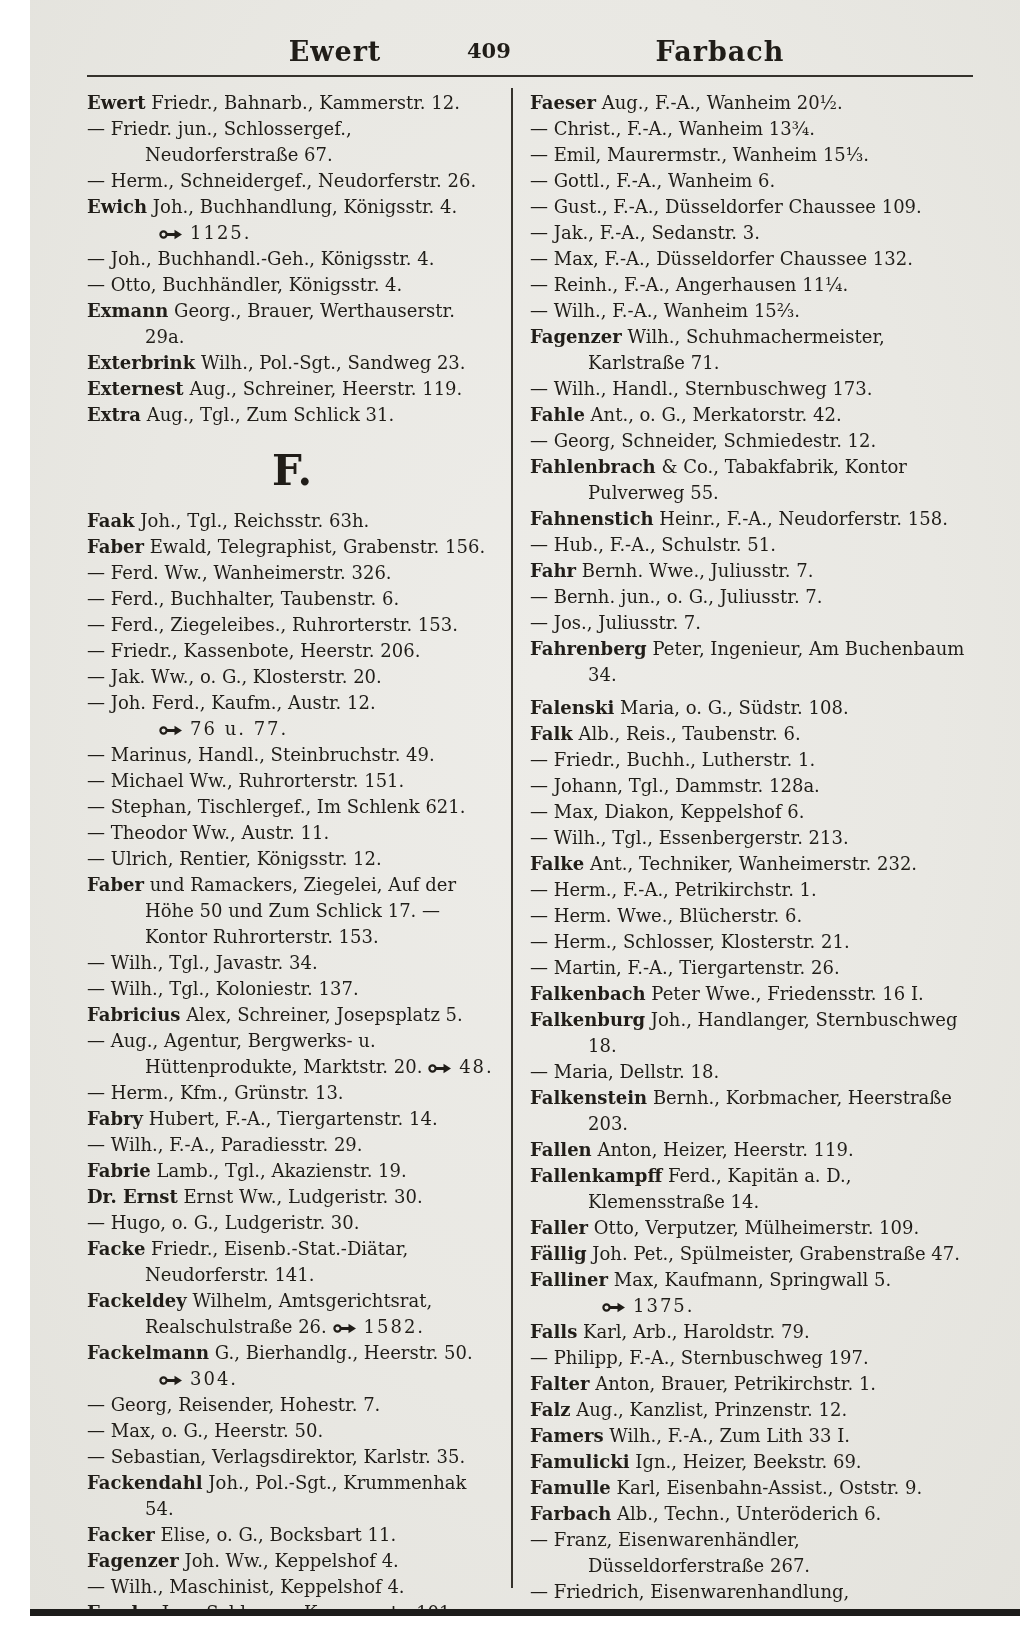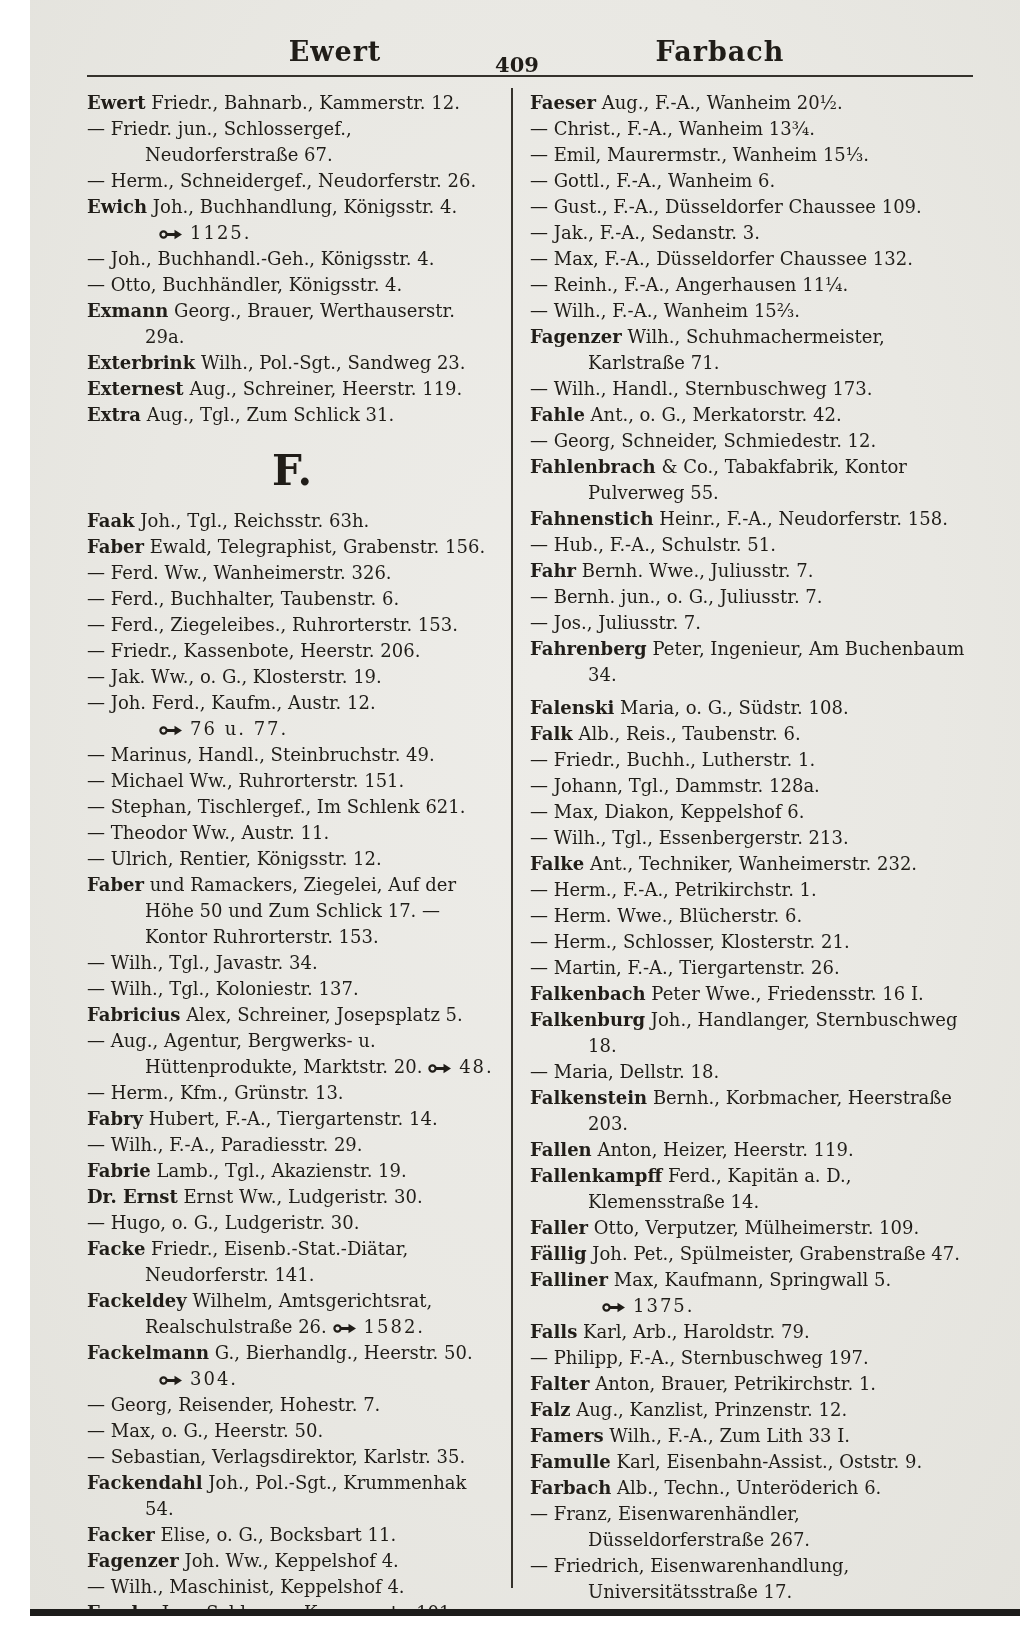--- a/index.html
+++ b/index.html
@@ -20,8 +20,8 @@
   .hdr-left  { left:150px; width:310px; }
   .hdr-right { left:545px; width:290px; }
   .hdr-num   {
-    position:absolute; top:52px; left:437px; width:100px;
-    text-align:center; font-size:21px; font-weight:bold;
+    position:absolute; top:38px; left:437px; width:100px;
+    text-align:left; font-size:21px; font-weight:bold;
   }
   .header-rule {
     position:absolute; top:75px; left:57px; width:886px; height:2px;

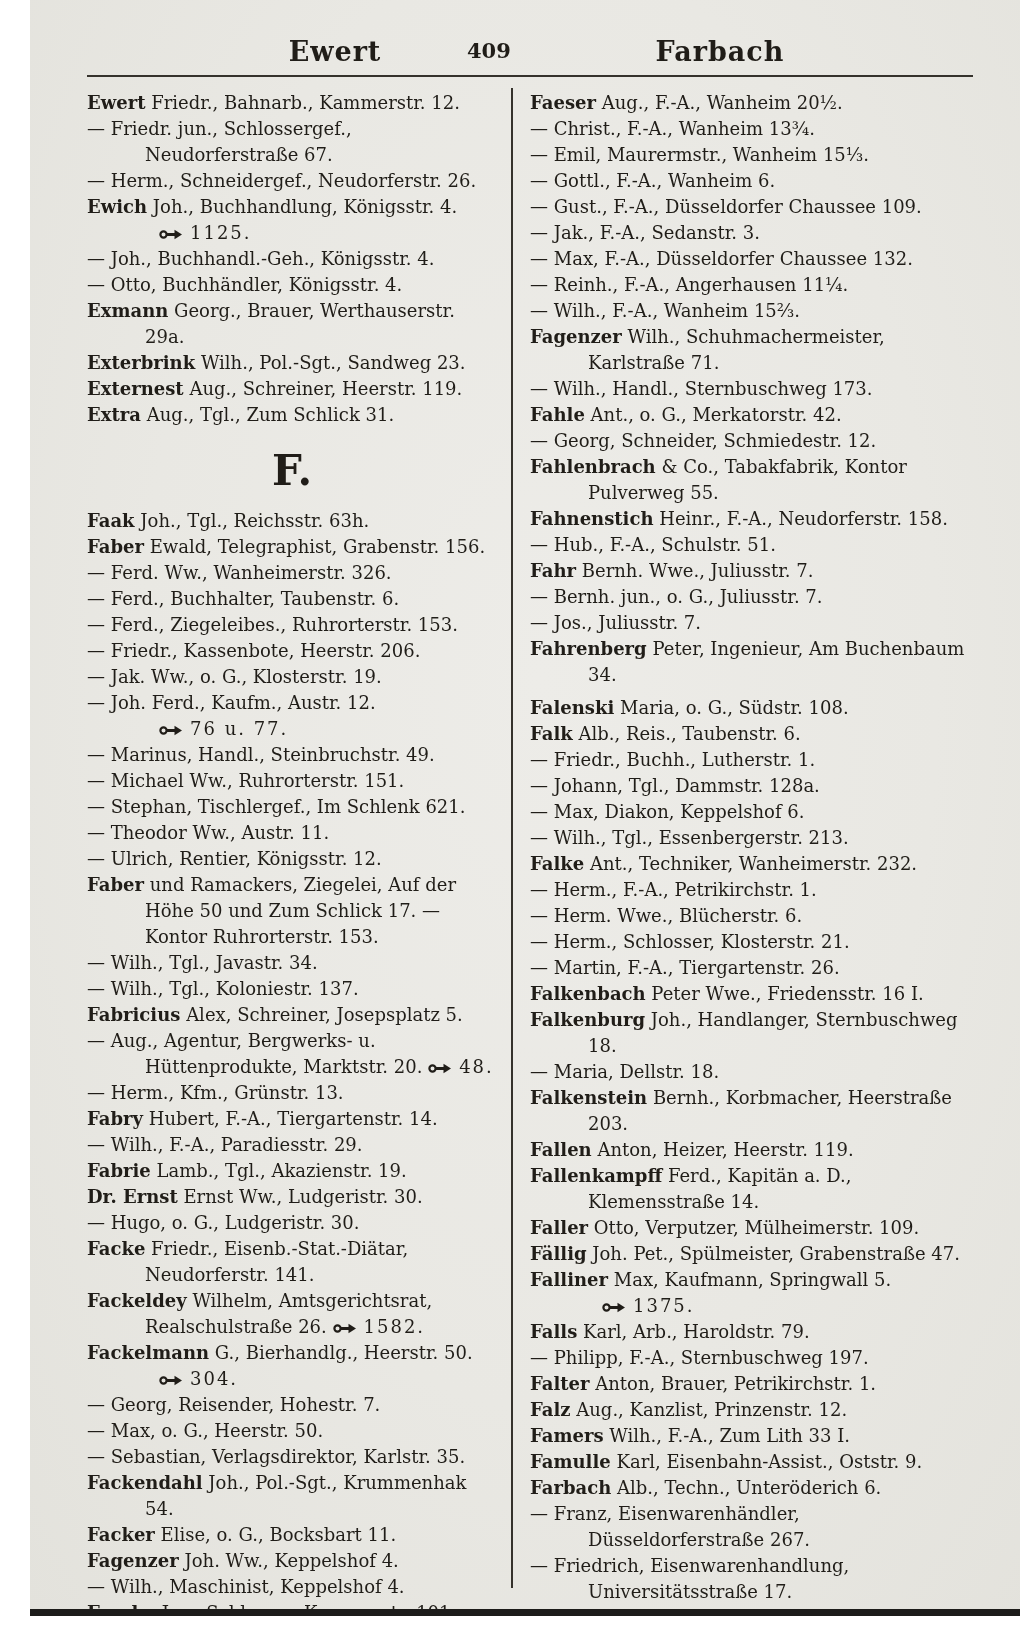--- a/index.html
+++ b/index.html
@@ -88,7 +88,7 @@
       <div class="entry"><span>— Ferd., Buchhalter, Taubenstr. 6.</span></div>
       <div class="entry"><span>— Ferd., Ziegeleibes., Ruhrorterstr. 153.</span></div>
       <div class="entry"><span>— Friedr., Kassenbote, Heerstr. 206.</span></div>
-      <div class="entry"><span>— Jak. Ww., o. G., Klosterstr. 19.</span></div>
+      <div class="entry"><span>— Jak. Ww., o. G., Klosterstr. 20.</span></div>
       <div class="entry"><span>— Joh. Ferd., Kaufm., Austr. 12.</span><br><span class="phone-icon phone-indent"><svg width="24" height="11" viewBox="0 0 24 11">
             <circle cx="4.5" cy="5.5" r="3.1" fill="none" stroke="currentColor" stroke-width="2.2"></circle>
             <rect x="7.5" y="4" width="8.5" height="3" fill="currentColor"></rect>

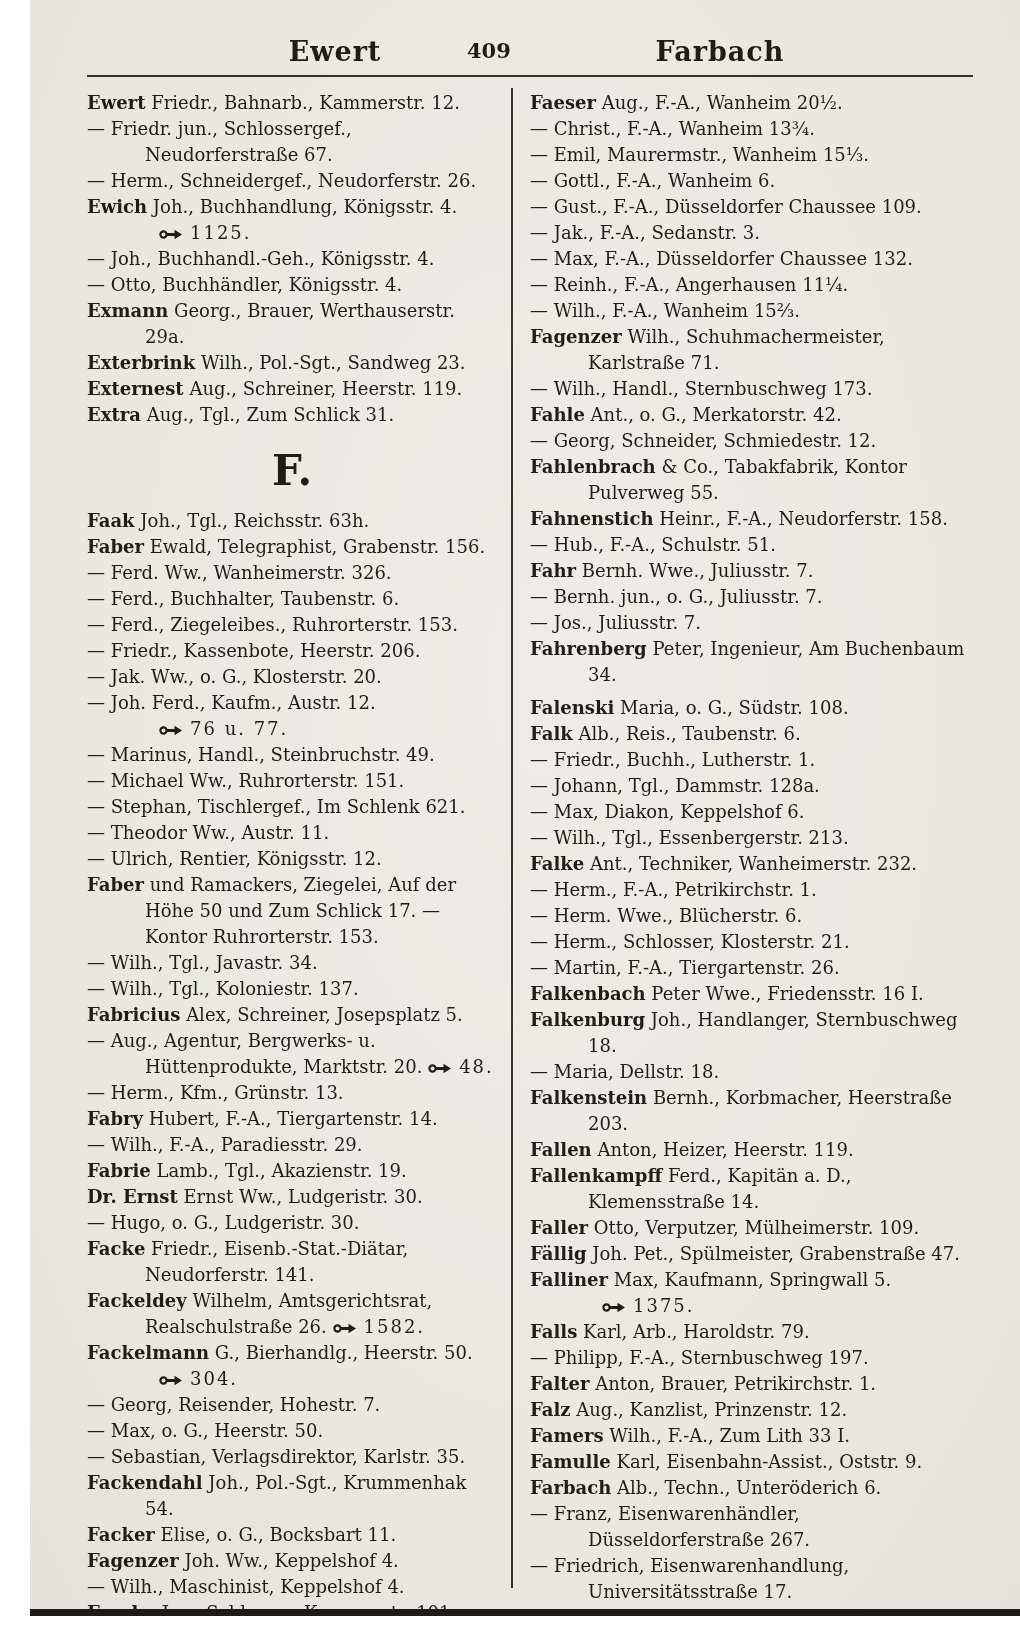--- a/index.html
+++ b/index.html
@@ -184,6 +184,7 @@
       <div class="entry"><span class="head">Falter</span> <span>Anton, Brauer, Petrikirchstr. 1.</span></div>
       <div class="entry"><span class="head">Falz</span> <span>Aug., Kanzlist, Prinzenstr. 12.</span></div>
       <div class="entry"><span class="head">Famers</span> <span>Wilh., F.-A., Zum Lith 33 I.</span></div>
+      <div class="entry"><span class="head">Famulicki</span> <span>Ign., Heizer, Beekstr. 69.</span></div>
       <div class="entry"><span class="head">Famulle</span> <span>Karl, Eisenbahn-Assist., Oststr. 9.</span></div>
       <div class="entry"><span class="head">Farbach</span> <span>Alb., Techn., Unteröderich 6.</span></div>
       <div class="entry"><span>— Franz, Eisenwarenhändler, Düsseldorferstraße 267.</span></div>

